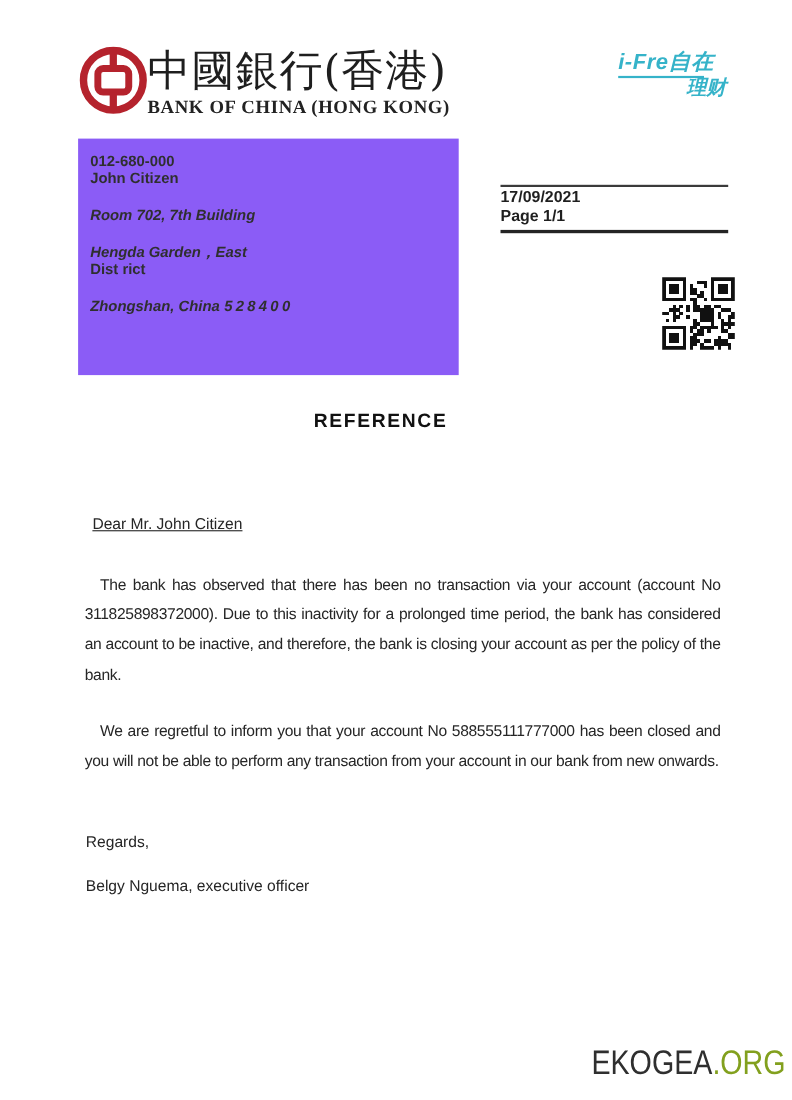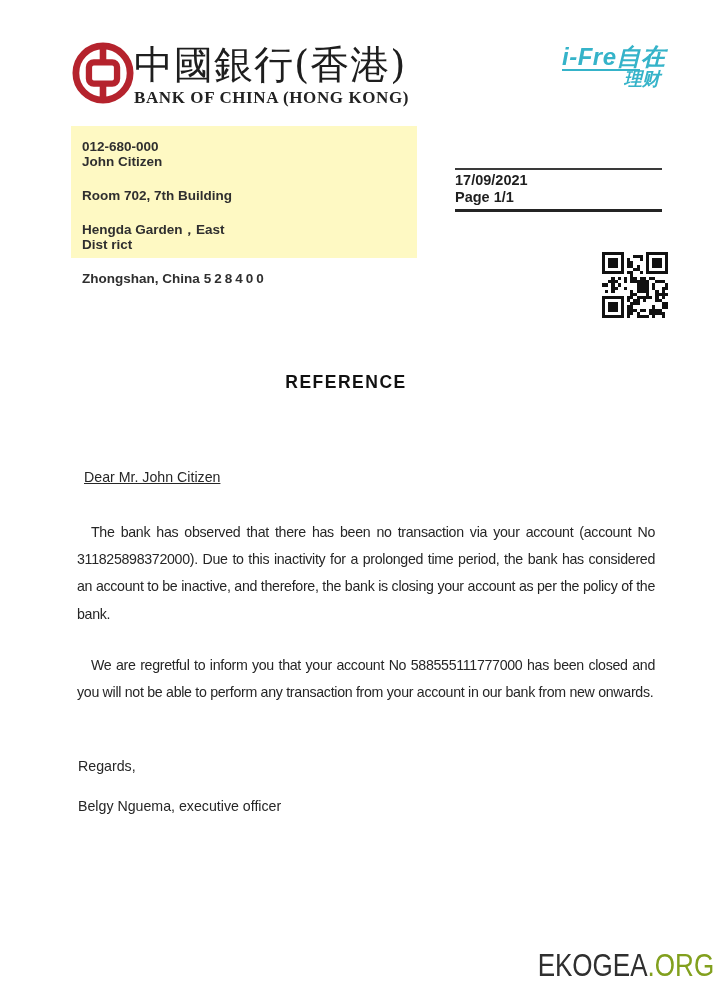--- a/index.html
+++ b/index.html
@@ -23,7 +23,7 @@
   
   .ifre{position:absolute;left:562px;top:46px;width:100px;color:#35b3c9;
         font-style:italic;font-weight:bold;}
-  .ifre-l1{font-size:24px;line-height:22px;letter-spacing:0.5px;white-space:nowrap;}
+  .ifre-l1{font-size:20px;line-height:22px;letter-spacing:0.5px;white-space:nowrap;}
   .ifre-rule{width:78px;border-top:2px solid #35b3c9;margin-top:1px;}
   .ifre-l2{font-size:18px;line-height:20px;text-align:right;padding-right:2px;margin-top:-2px;}
   

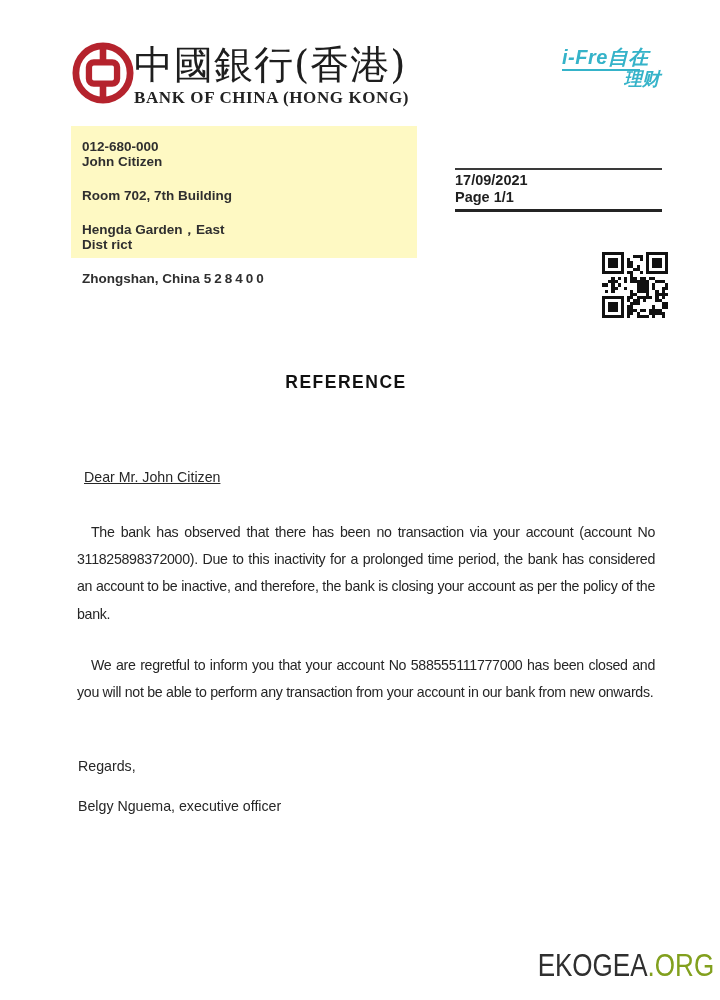--- a/index.html
+++ b/index.html
@@ -28,8 +28,8 @@
   .ifre-l2{font-size:18px;line-height:20px;text-align:right;padding-right:2px;margin-top:-2px;}
   
   .addr-box{
-    position:absolute;left:71px;top:126px;width:346px;height:132px;
-    background:#fef9c3;color:#2f2f2f;font-weight:bold;font-size:13.5px;
+    position:absolute;left:71px;top:126px;width:346px;height:215px;
+    background:#8b5cf6;color:#2f2f2f;font-weight:bold;font-size:13.5px;
     line-height:15px;padding:13px 0 0 11px;box-sizing:border-box;
   }
   .addr-gap{margin-top:19px;}

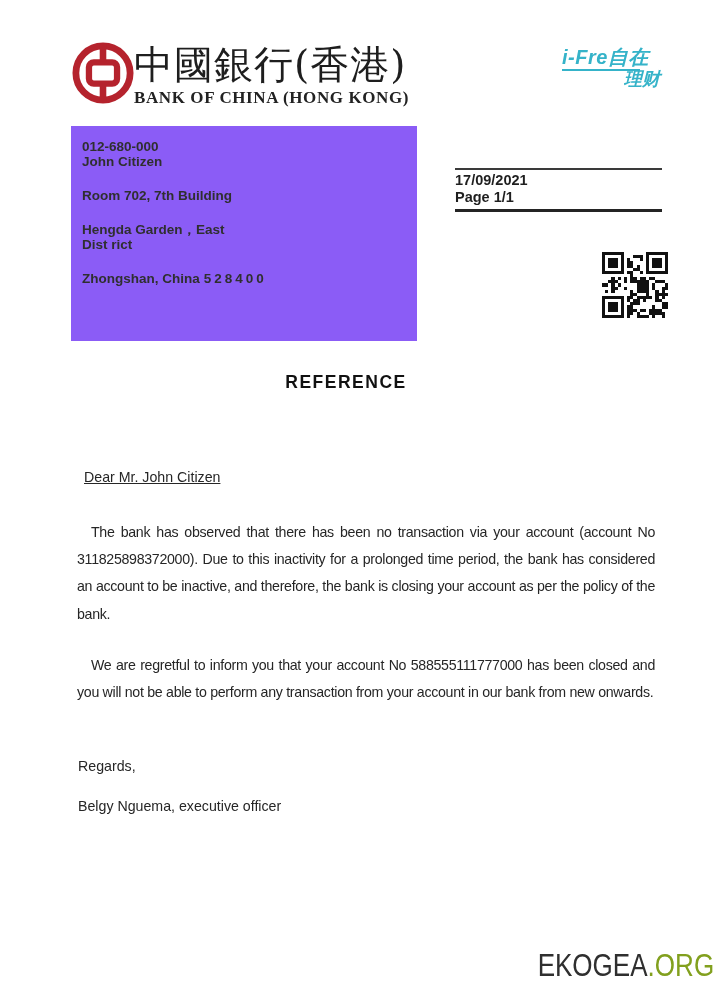--- a/index.html
+++ b/index.html
@@ -32,7 +32,7 @@
     background:#8b5cf6;color:#2f2f2f;font-weight:bold;font-size:13.5px;
     line-height:15px;padding:13px 0 0 11px;box-sizing:border-box;
   }
-  .addr-gap{margin-top:19px;}
+  .addr-gap{margin-top:19px;font-style:italic;}
   .addr-zip{letter-spacing:3px;margin-left:4px;}
   
   .date-block{

